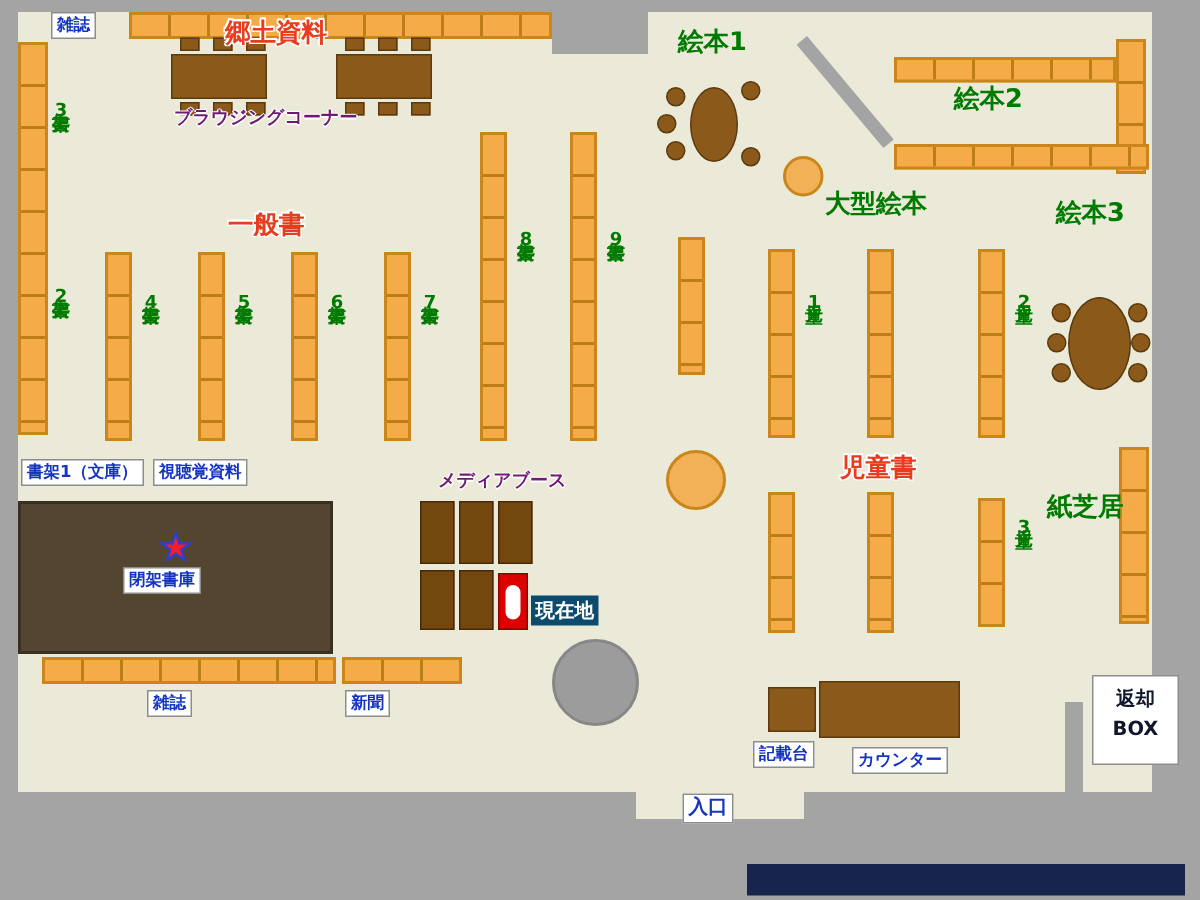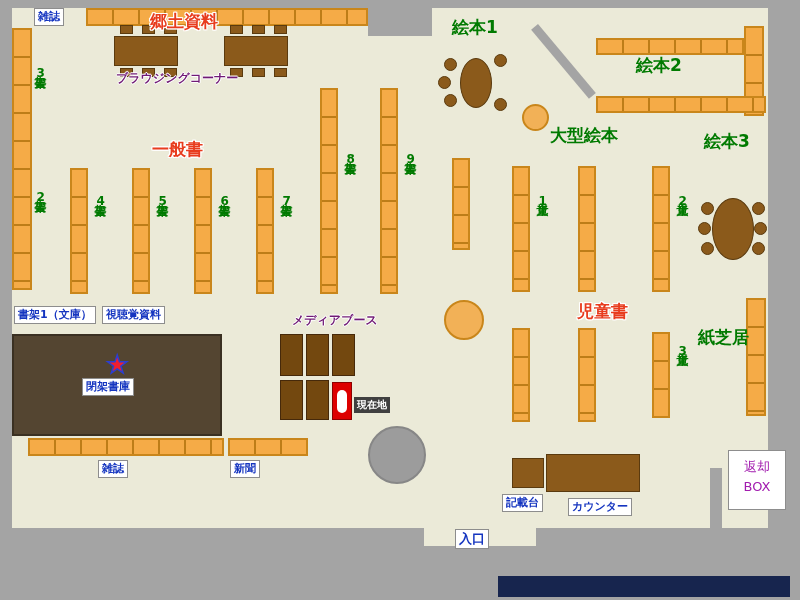--- a/index.html
+++ b/index.html
@@ -151,7 +151,7 @@
   <div class="vlabel" style="left:536px;top:194px;">児童1</div>
   <div class="vlabel" style="left:676px;top:194px;">児童2</div>
   <div class="vlabel" style="left:676px;top:344px;">児童3</div>
-  <div class="section-label" style="left:560px;top:300px;margin-left:17px;">児童書</div>
+  <div class="section-label" style="left:560px;top:300px;">児童書</div>
   <div class="glabel" style="left:698px;top:326px;">紙芝居</div>
 
   <div class="box-label" style="left:14px;top:306px;">書架1（文庫）</div>

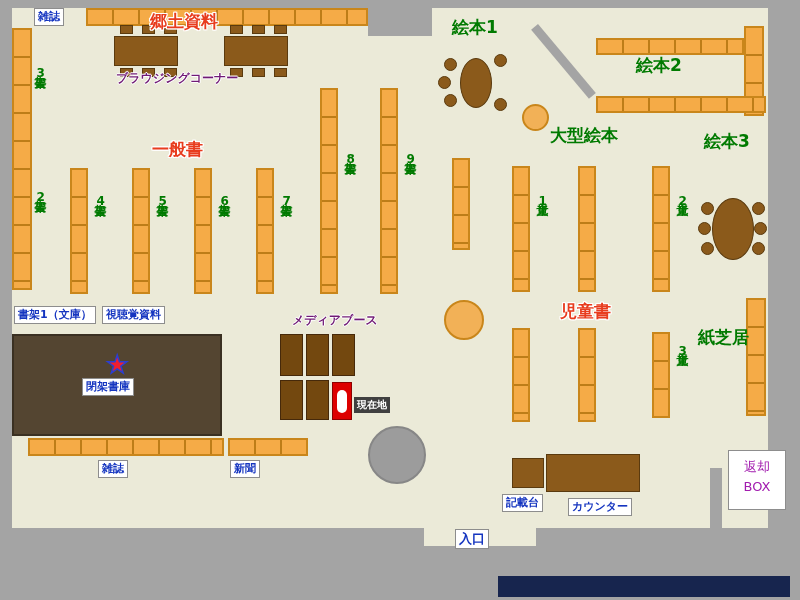--- a/index.html
+++ b/index.html
@@ -28,7 +28,7 @@
             font-size:11px; padding:1px 3px; white-space:nowrap; line-height:1.25; z-index:6; }
   .blue-label { position:absolute; color:#701a75; font-weight:bold; font-size:12px; white-space:nowrap; z-index:6;
             text-shadow:1px 0 #fff,-1px 0 #fff,0 1px #fff,0 -1px #fff; }
-  .current-label { position:absolute; background:#404040; color:#fff; font-weight:bold; font-size:10px;
+  .current-label { position:absolute; background:#0c4a6e; color:#fff; font-weight:bold; font-size:13px;
             padding:1px 3px; white-space:nowrap; z-index:7; }
   .current-block { position:absolute; background:#d00; border:1px solid #8d0000; z-index:4; }
   .current-block::after { content:""; position:absolute; left:4px; top:7px; width:10px; height:23px;

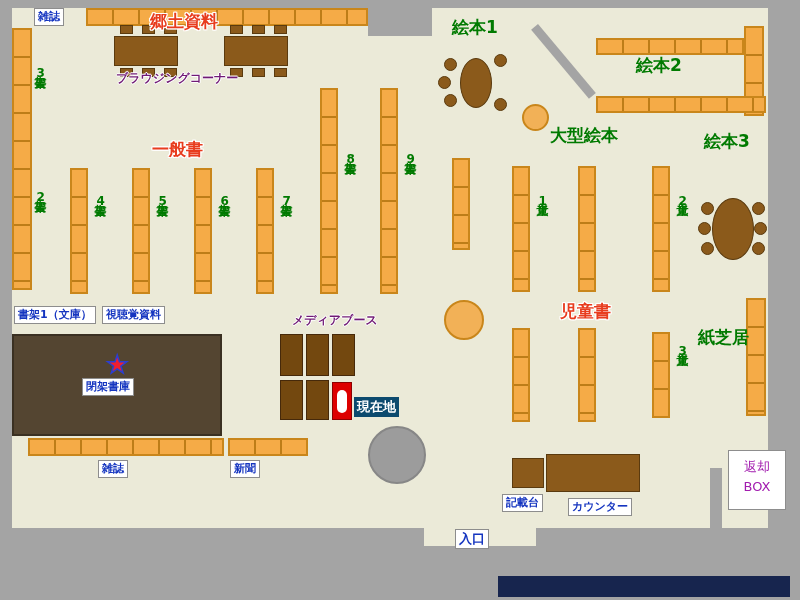--- a/index.html
+++ b/index.html
@@ -34,7 +34,7 @@
   .current-block::after { content:""; position:absolute; left:4px; top:7px; width:10px; height:23px;
             background:#fff; border-radius:5px; }
   .star { position:absolute; color:#ef1f2f; font-size:25px; line-height:1; z-index:7; -webkit-text-stroke:1.5px #2b3fd0; }
-  .return-box { position:absolute; background:#fff; border:1px solid #8d8d8d; color:#a21caf; font-weight:normal;
+  .return-box { position:absolute; background:#fff; border:1px solid #8d8d8d; color:#0f172a; font-weight:bold;
             font-size:13px; text-align:center; line-height:1.55; z-index:6; padding-top:6px; }
   .footer-bar { position:absolute; background:#17254e; }
   .diag { position:absolute; background:#a4a4a4; transform-origin:0 0; transform:rotate(50deg); }

